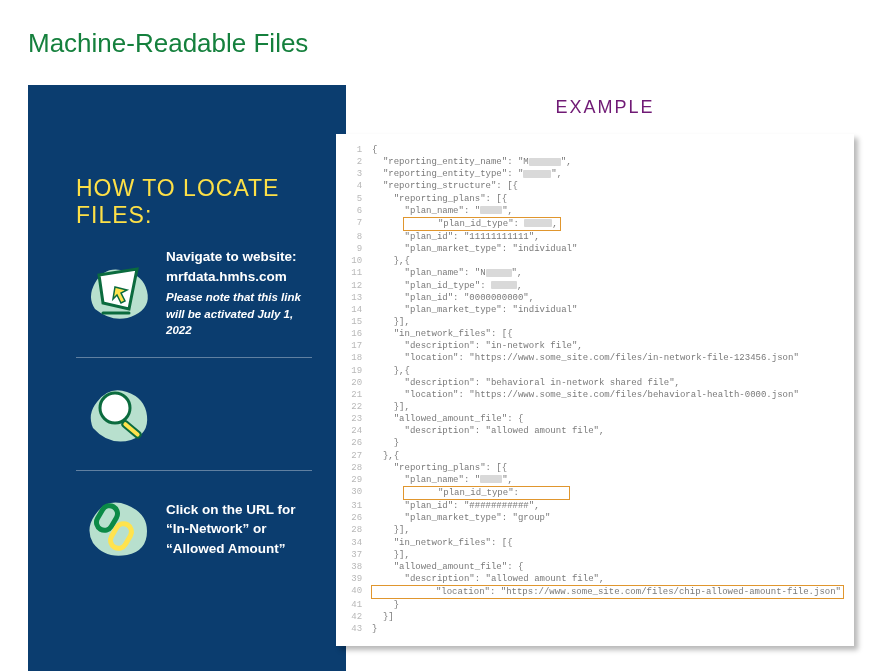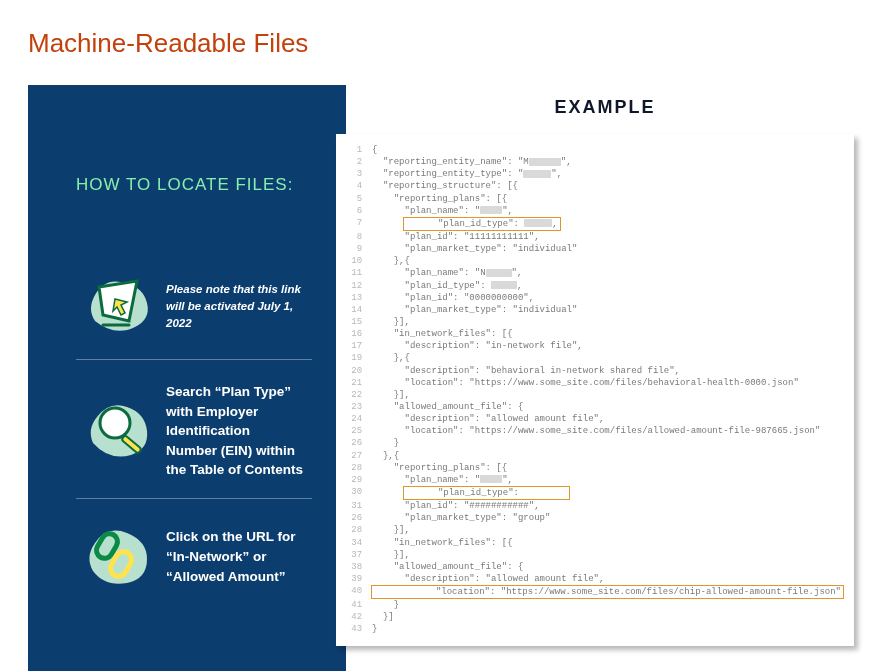--- a/index.html
+++ b/index.html
@@ -12,7 +12,7 @@
     padding: 28px 28px 0 28px;
   }
   .page-title {
-    color: #c2410c;
+    color: #15803d;
     font-size: 26px;
     font-weight: 400;
     margin-bottom: 26px;

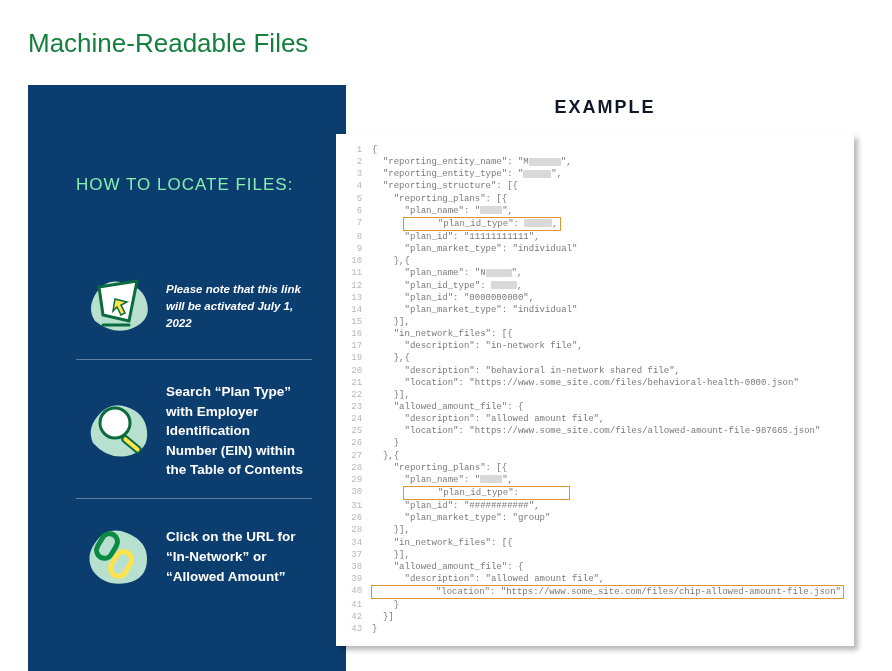--- a/index.html
+++ b/index.html
@@ -73,9 +73,9 @@
     padding-top: 12px;
   }
   .example-label {
-    color: #0f172a;
+    color: #701a75;
     font-size: 18px;
-    font-weight: 700;
+    font-weight: 400;
     letter-spacing: 2px;
     text-align: center;
     margin-bottom: 16px;

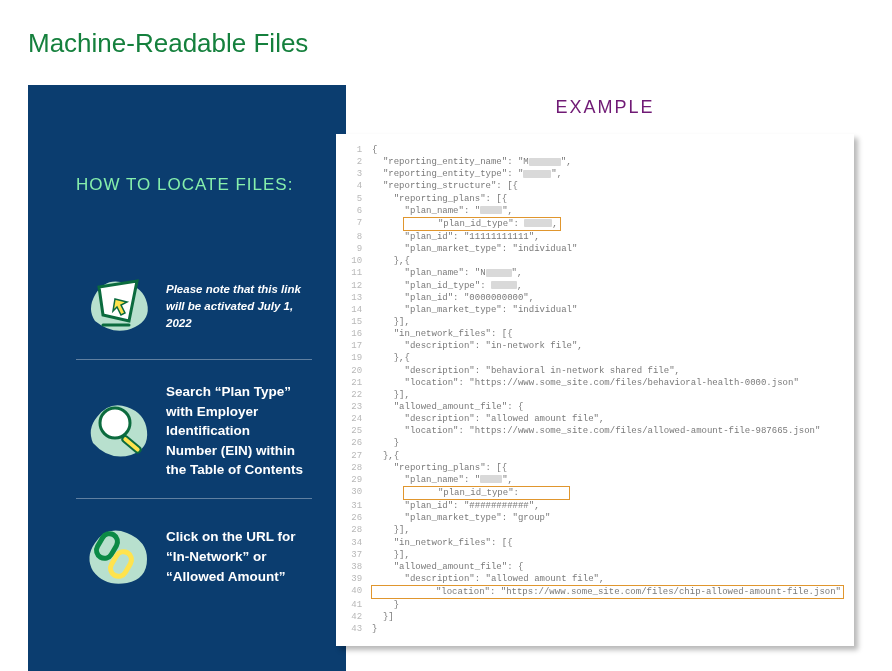--- a/index.html
+++ b/index.html
@@ -29,11 +29,10 @@
     min-height: 610px;
   }
   .how-heading {
-    color: #86efac;
-    font-size: 17px;
+    color: #fde047;
+    font-size: 23px;
     letter-spacing: 1px;
     font-weight: 400;
-    margin-bottom: 56px;
   }
   .step {
     display: flex;

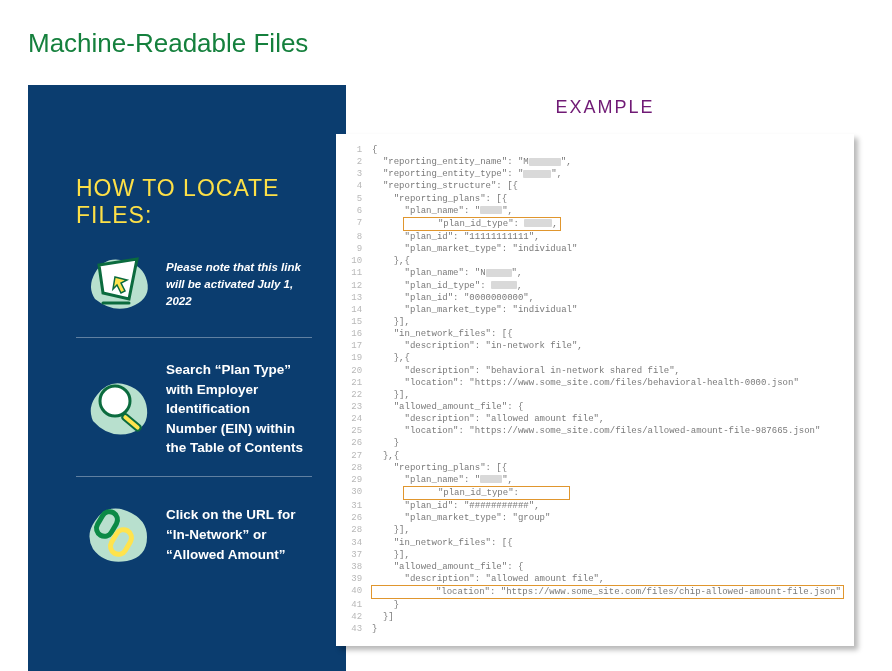--- a/index.html
+++ b/index.html
@@ -137,6 +137,7 @@
         </svg>
       </div>
       <div class="step-text">
+        <b>Navigate to website: mrfdata.hmhs.com</b>
         <span class="note">Please note that this link will be activated July 1, 2022</span>
       </div>
     </div>

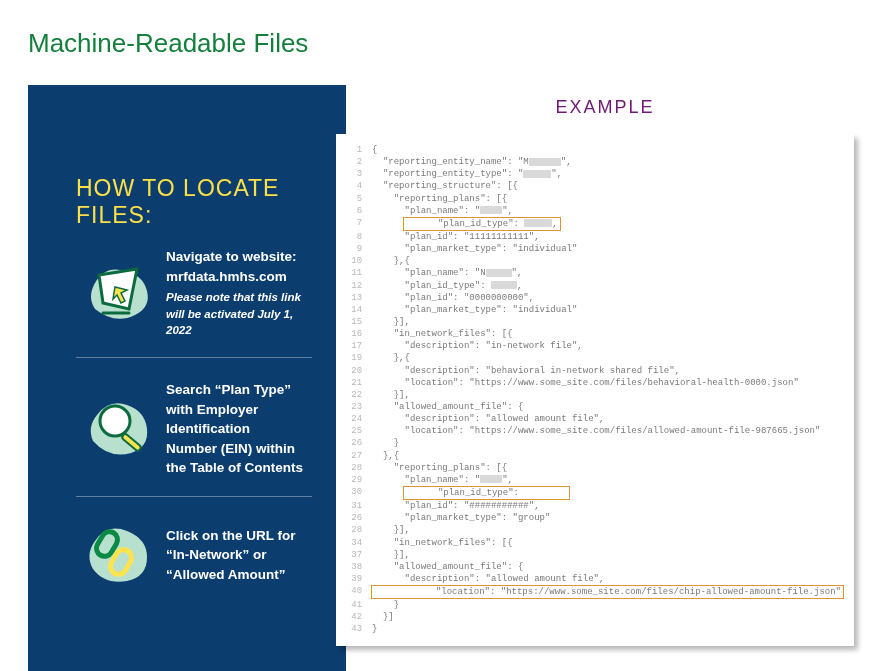--- a/index.html
+++ b/index.html
@@ -189,6 +189,7 @@
       <div class="code-line"><span class="ln">15</span><span>    }],</span></div>
       <div class="code-line"><span class="ln">16</span><span>    "in_network_files": [{</span></div>
       <div class="code-line"><span class="ln">17</span><span>      "description": "in-network file",</span></div>
+      <div class="code-line"><span class="ln">18</span><span>      "location": "https://www.some_site.com/files/in-network-file-123456.json"</span></div>
       <div class="code-line"><span class="ln">19</span><span>    },{</span></div>
       <div class="code-line"><span class="ln">20</span><span>      "description": "behavioral in-network shared file",</span></div>
       <div class="code-line"><span class="ln">21</span><span>      "location": "https://www.some_site.com/files/behavioral-health-0000.json"</span></div>

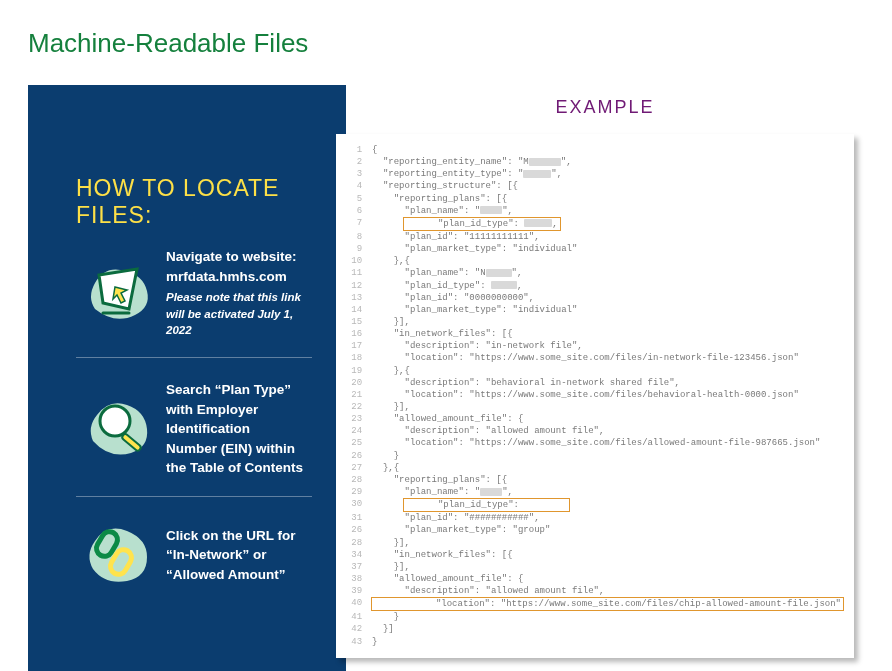--- a/index.html
+++ b/index.html
@@ -149,9 +149,6 @@
           <circle cx="30" cy="28" r="15" fill="#fff" stroke="#0b6b3e" stroke-width="3"></circle>
           <rect x="40" y="40" width="22" height="6" rx="3" fill="#ffe34d" stroke="#0b6b3e" stroke-width="2" transform="rotate(40 40 40)"></rect>
         </svg>
-      </div>
-      <div class="step-text">
-        <b>Search “Plan Type” with Employer Identification Number (EIN) within the Table of Contents</b>
       </div>
     </div>
 

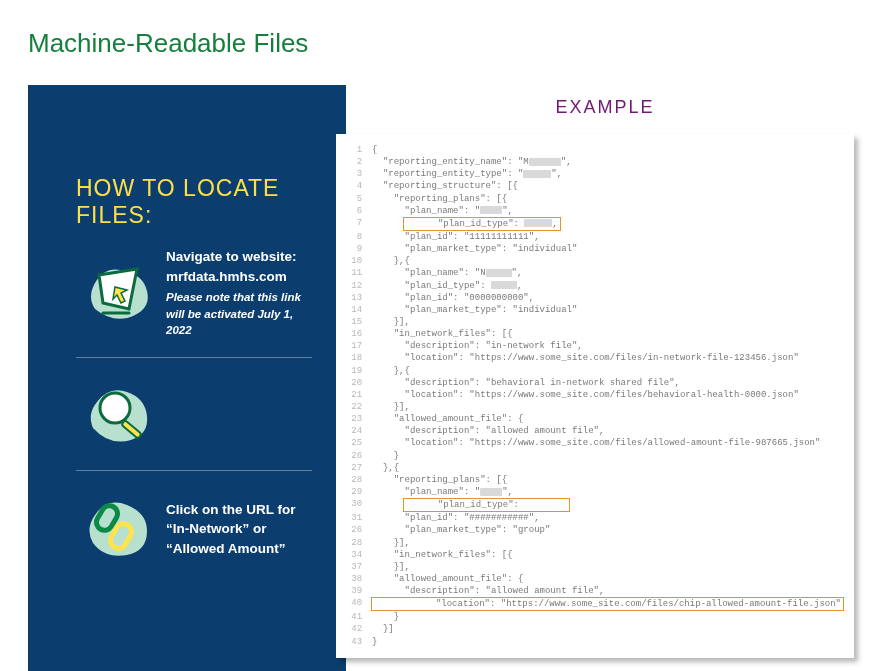--- a/index.html
+++ b/index.html
@@ -193,7 +193,6 @@
       <div class="code-line"><span class="ln">22</span><span>    }],</span></div>
       <div class="code-line"><span class="ln">23</span><span>    "allowed_amount_file": {</span></div>
       <div class="code-line"><span class="ln">24</span><span>      "description": "allowed amount file",</span></div>
-      <div class="code-line"><span class="ln">25</span><span>      "location": "https://www.some_site.com/files/allowed-amount-file-987665.json"</span></div>
       <div class="code-line"><span class="ln">26</span><span>    }</span></div>
       <div class="code-line"><span class="ln">27</span><span>  },{</span></div>
       <div class="code-line"><span class="ln">28</span><span>    "reporting_plans": [{</span></div>

